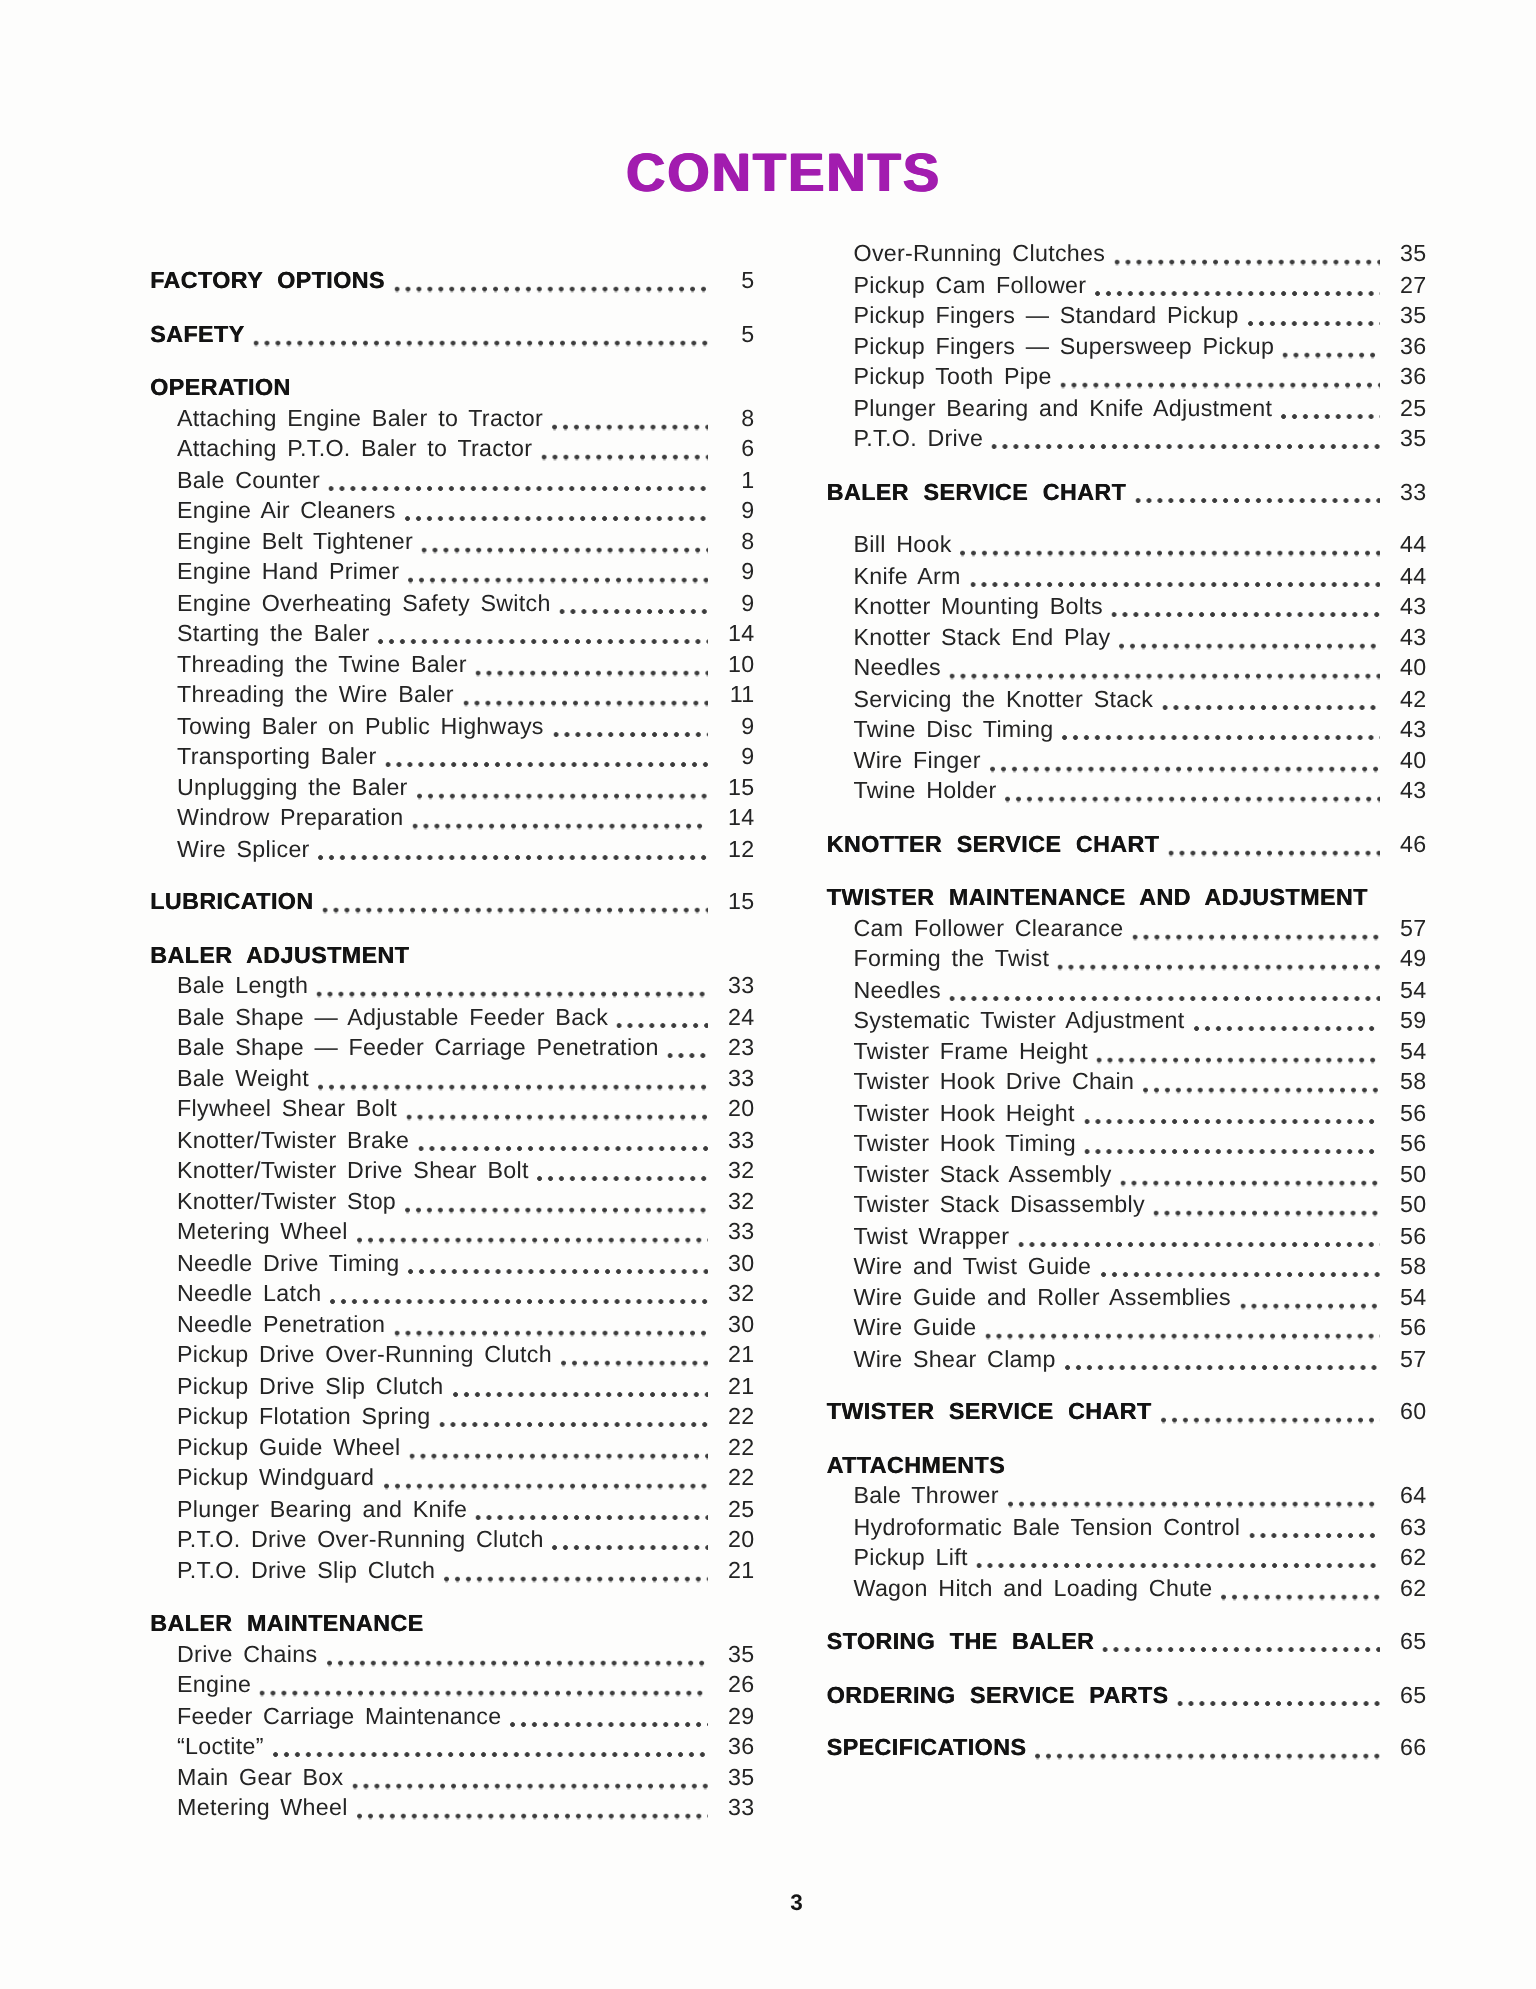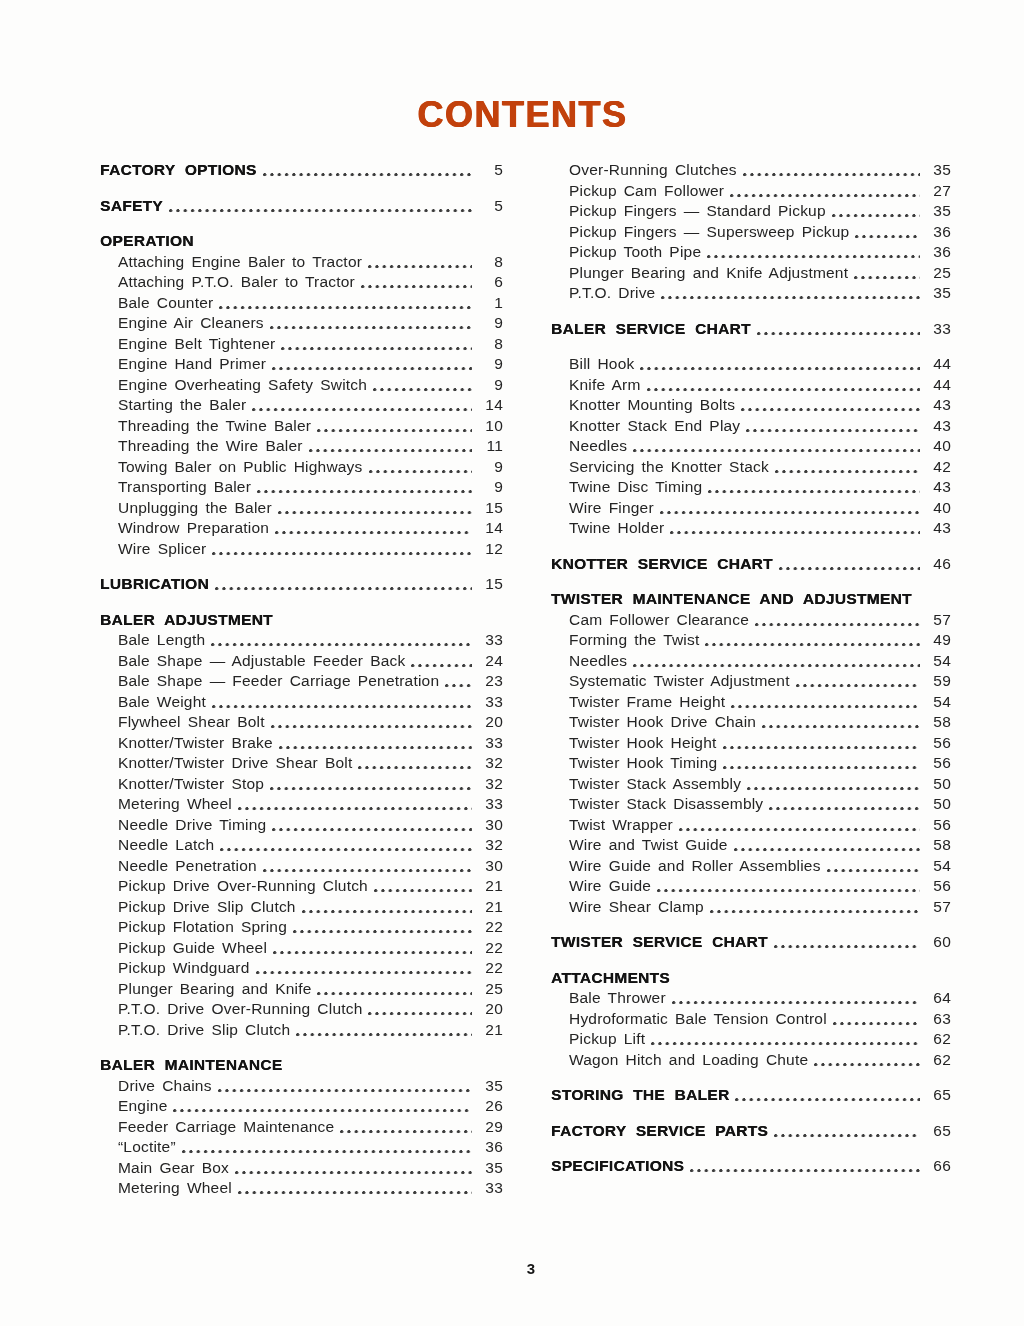--- a/index.html
+++ b/index.html
@@ -21,7 +21,7 @@
     line-height: 36px;
     font-weight: bold;
     letter-spacing: 1.5px;
-    color: #c2410c;
+    color: #a21caf;
     text-shadow: 0.6px 0 0 currentColor, -0.6px 0 0 currentColor;
   }
   .columns { display: flex; }

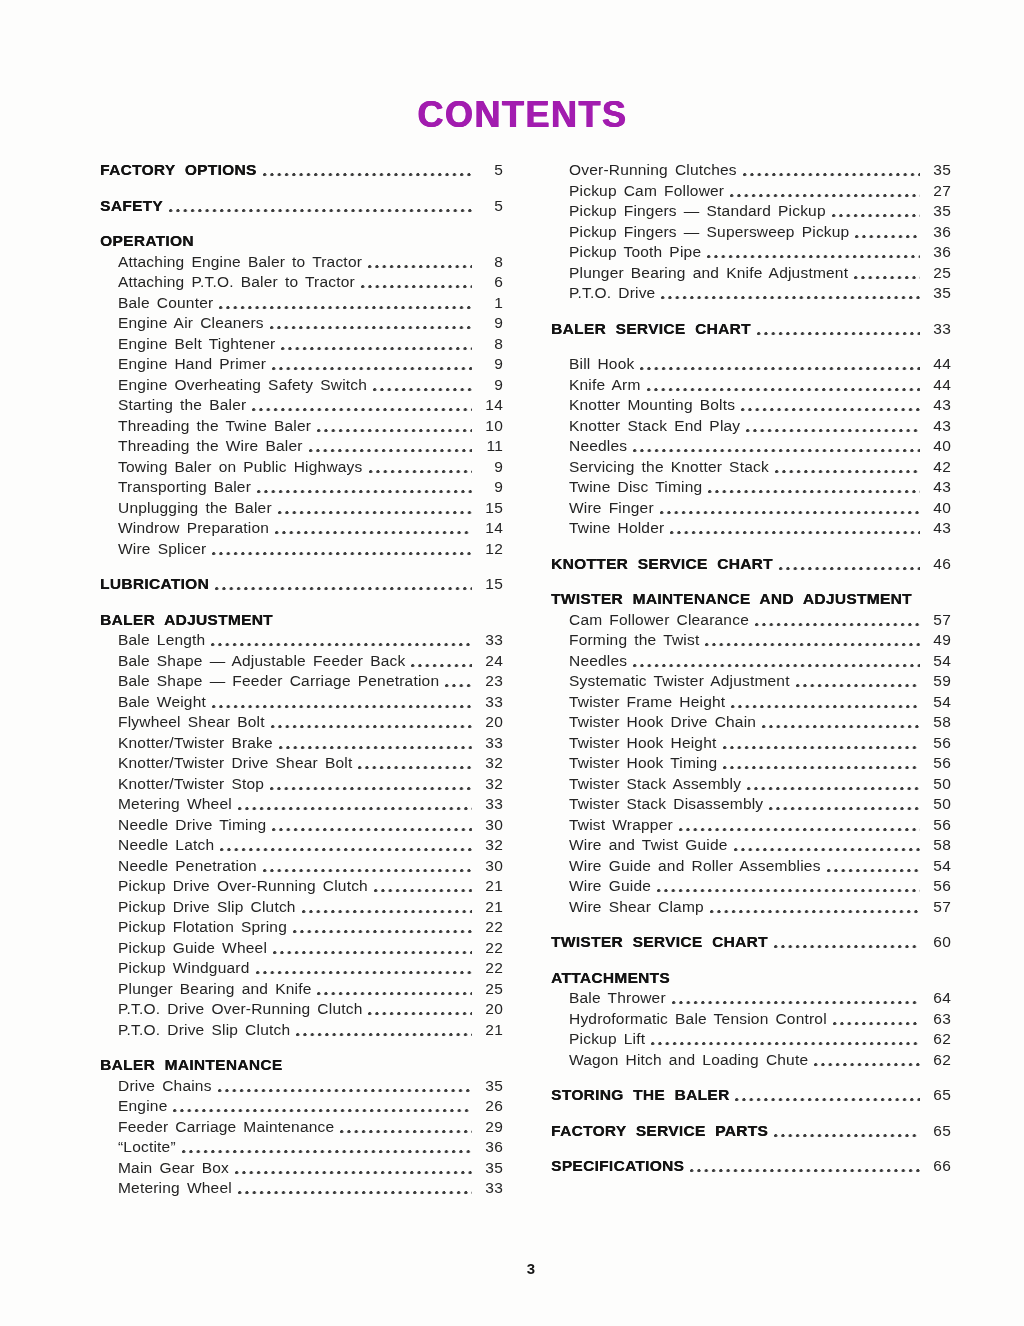--- a/index.html
+++ b/index.html
@@ -26,7 +26,7 @@
   }
   .columns { display: flex; }
   .col { flex: none; }
-  .col-left  { width: 403px; }
+  .col-left  { width: 403px; margin-top: 18px; }
   .col-right { width: 400px; margin-left: 48px; }
 
   .toc-section { margin-top: 15px; }

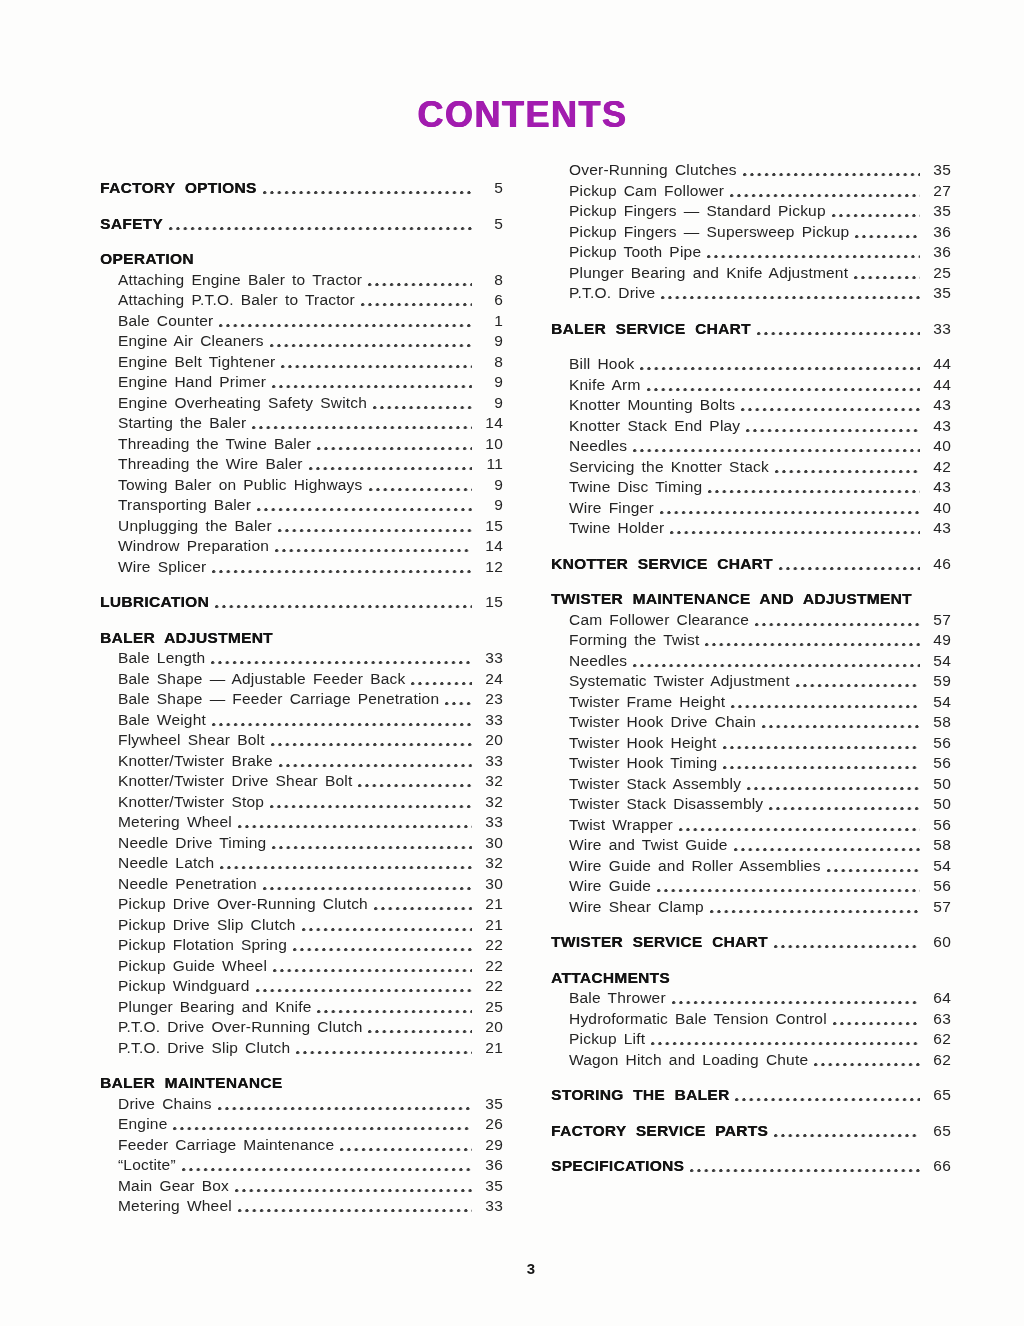--- a/index.html
+++ b/index.html
@@ -546,7 +546,7 @@
         </div>
         <div class="toc-section">
           <div class="row">
-            <span class="label hdr">FACTORY SERVICE PARTS</span>
+            <span class="label hdr">ORDERING SERVICE PARTS</span>
             <span class="dots"></span>
             <span class="page-num">65</span>
           </div>

